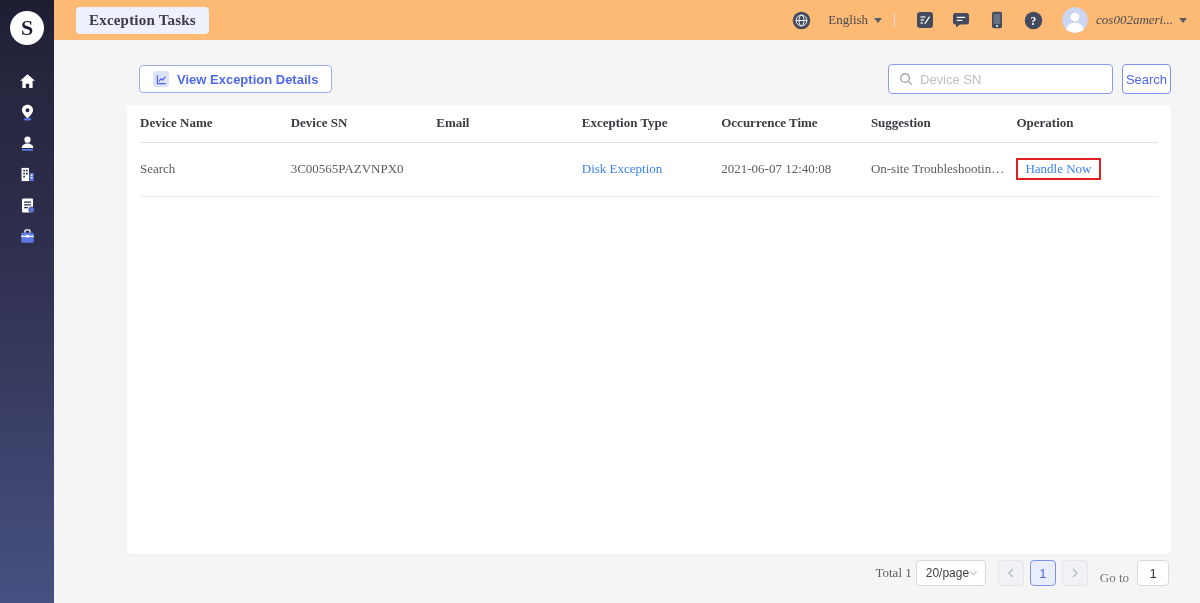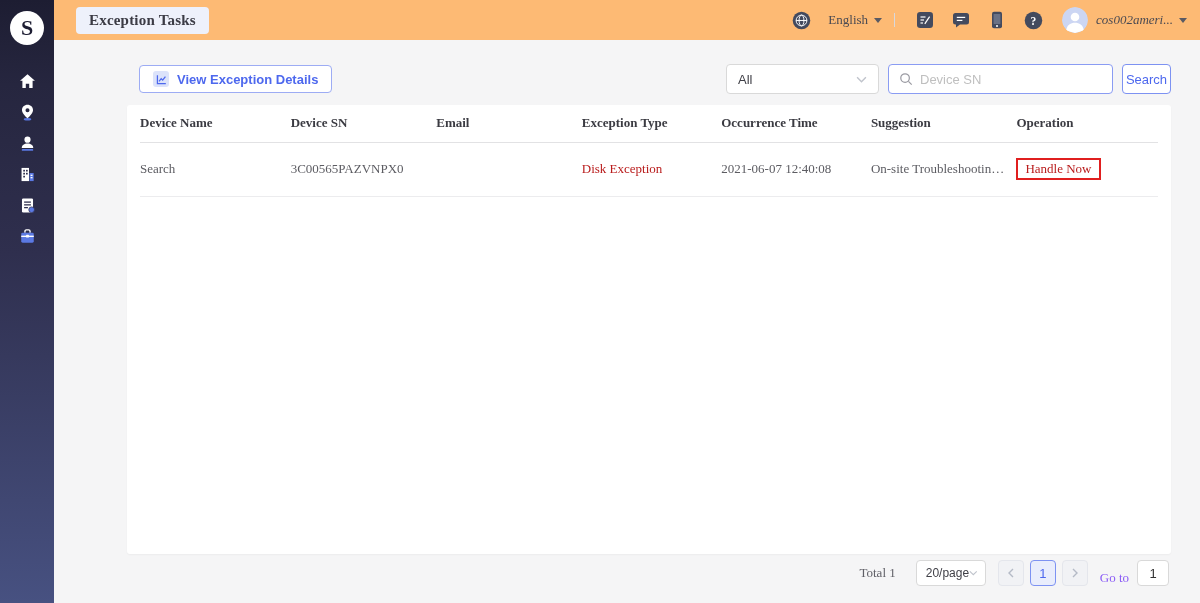--- a/index.html
+++ b/index.html
@@ -229,12 +229,6 @@
         </button>
 
         <div class="filters">
-          <div class="select-box">
-            <span>All</span>
-            <svg width="11" height="7" viewBox="0 0 10 6">
-                <polyline points="1,1 5,5 9,1" fill="none" stroke="#c0c4cc" stroke-width="1.3"></polyline>
-              </svg>
-          </div>
           <div class="search-box">
             <svg width="14" height="14" viewBox="0 0 15 15">
               <circle cx="6.5" cy="6.5" r="4.6" fill="none" stroke="#9a9aa2" stroke-width="1.3"></circle>

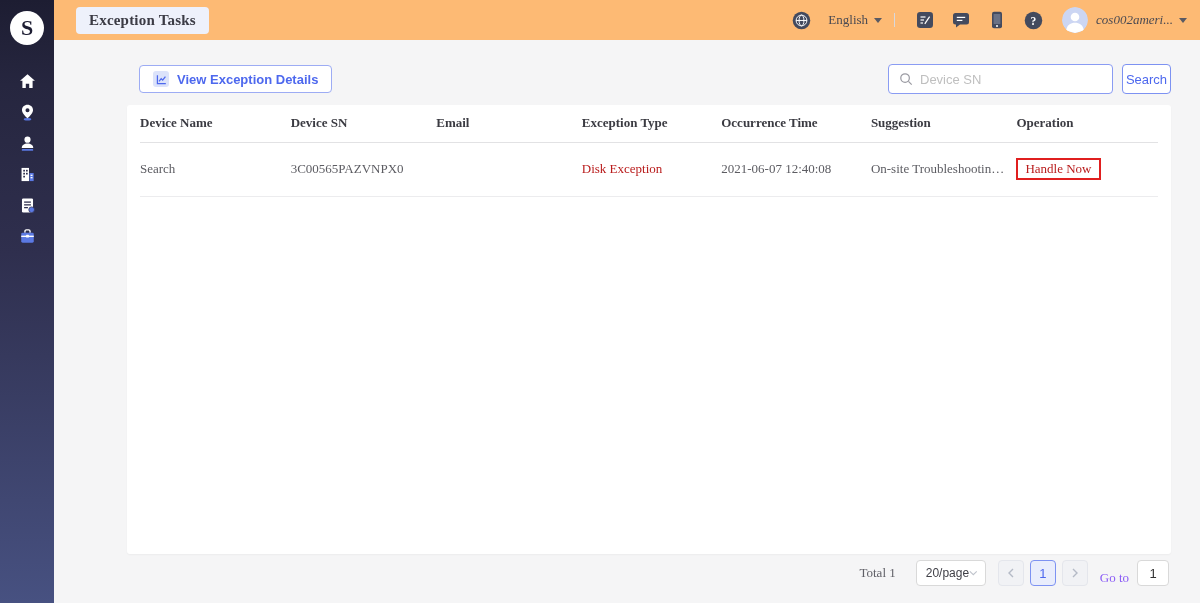--- a/index.html
+++ b/index.html
@@ -58,7 +58,7 @@
   th { text-align:left; font-size:13px; font-weight:bold; color:#3b3b42;
     padding:10px 6px 11px 0; border-bottom:1px solid #e2e2e4; }
   td { font-size:13px; color:#5c5c62; padding:15px 6px 16px 0; border-bottom:1px solid #ececee; }
-  .link { color:#b91c1c; cursor:pointer; text-decoration:none; }
+  .link { color:#3b82f6; cursor:pointer; text-decoration:none; }
   .cell-ellipsis { white-space:nowrap; overflow:hidden; text-overflow:ellipsis; }
   .highlight-box { display:inline-block; border:2px solid #e01f1f; padding:1px 7px; }
 

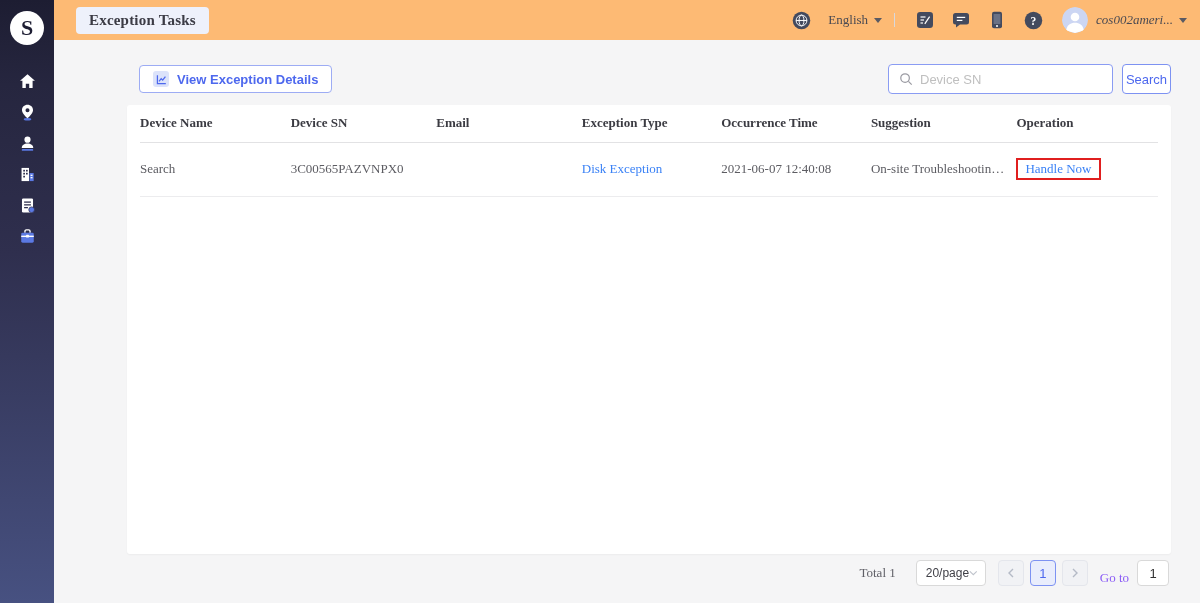--- a/index.html
+++ b/index.html
@@ -64,7 +64,7 @@
 
   
   .pagination { position:absolute; right:31px; bottom:17px; display:flex; align-items:center; }
-  .pg-total { font-size:13px; color:#5f5f66; margin-right:20px; }
+  .pg-total { font-size:13px; color:#5f5f66; margin-right:4px; }
   .pg-size { width:70px; height:26px; background:#fff; border:1px solid #d9d9d9; border-radius:4px;
     display:flex; align-items:center; justify-content:space-between; padding:0 7px 0 9px;
     font-family:"Liberation Sans", sans-serif; font-size:12px; color:#3f3f46; cursor:pointer; margin-right:12px; }

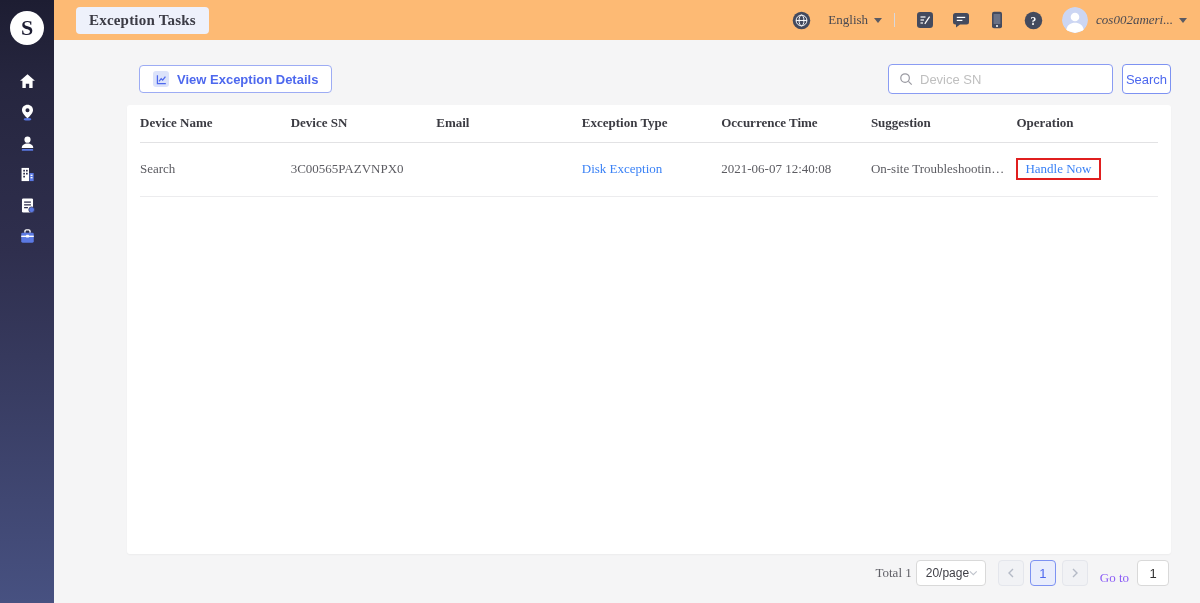--- a/index.html
+++ b/index.html
@@ -73,7 +73,7 @@
   .pg-page { width:26px; height:26px; background:#e9edfc; border:1px solid #7d92f2; border-radius:4px;
     display:flex; align-items:center; justify-content:center; color:#4d68ee;
     font-family:"Liberation Sans", sans-serif; font-size:13px; cursor:pointer; margin-right:6px; }
-  .pg-goto { font-size:13px; color:#8b5cf6; margin:9px 8px 0 6px; }
+  .pg-goto { font-size:13px; color:#737373; margin:9px 8px 0 6px; }
   .pg-input { width:32px; height:26px; background:#fff; border:1px solid #d9d9d9; border-radius:4px;
     text-align:center; font-family:"Liberation Sans", sans-serif; font-size:13px; color:#333; outline:none; }
 </style>

